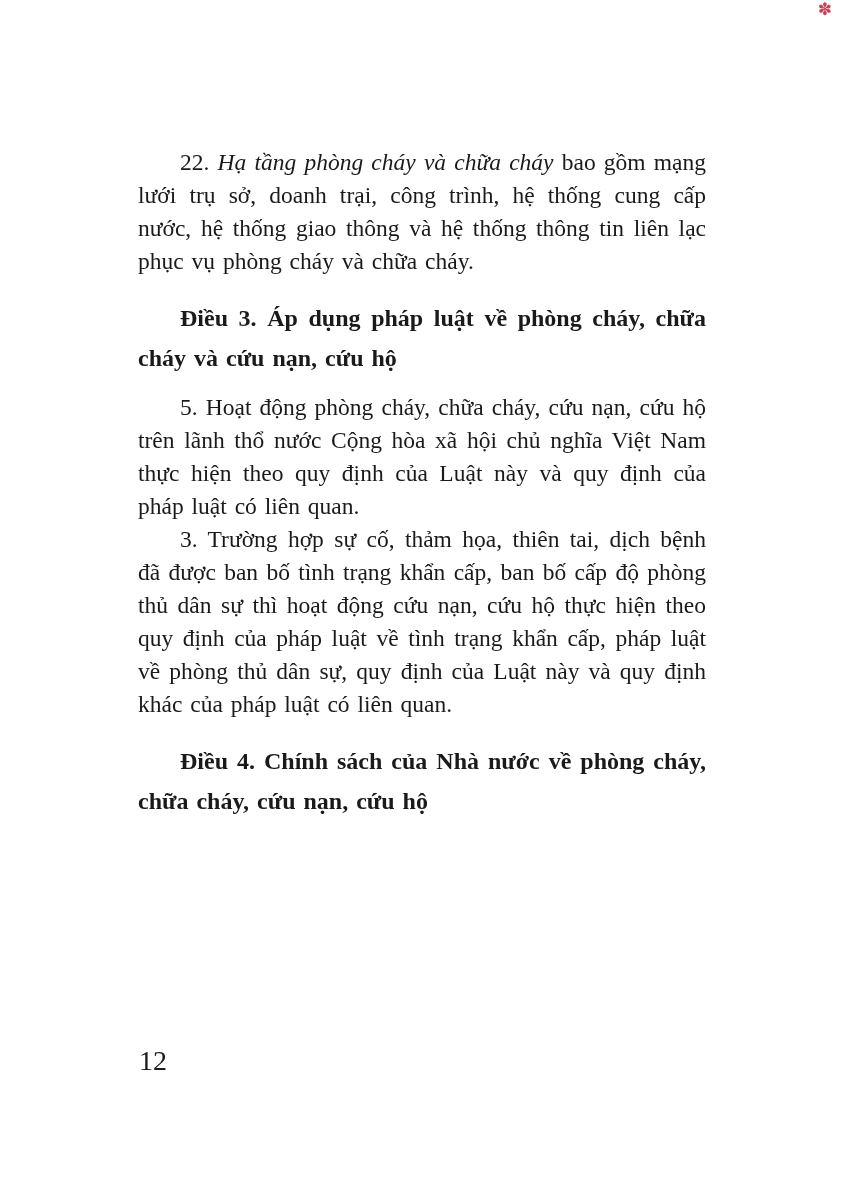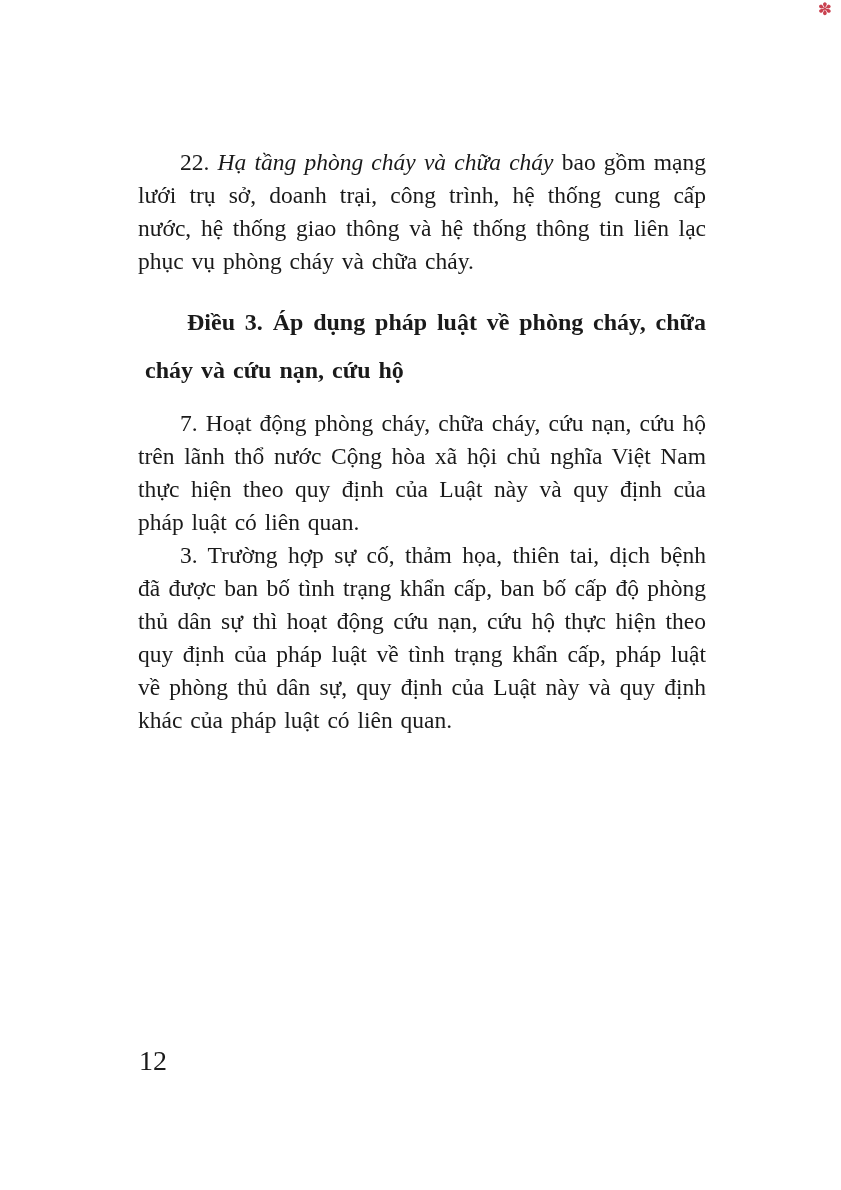--- a/index.html
+++ b/index.html
@@ -37,14 +37,13 @@
   }
   .content h2 {
     font-size: 24px;
-    line-height: 48px;
+    line-height: 40px;
     font-weight: bold;
     text-align: justify;
     text-indent: 42px;
     word-spacing: 2px;
     margin-top: 20px;
     margin-bottom: 13px;
-    margin-left: 7px;
   }
   .page-number {
     position: absolute;

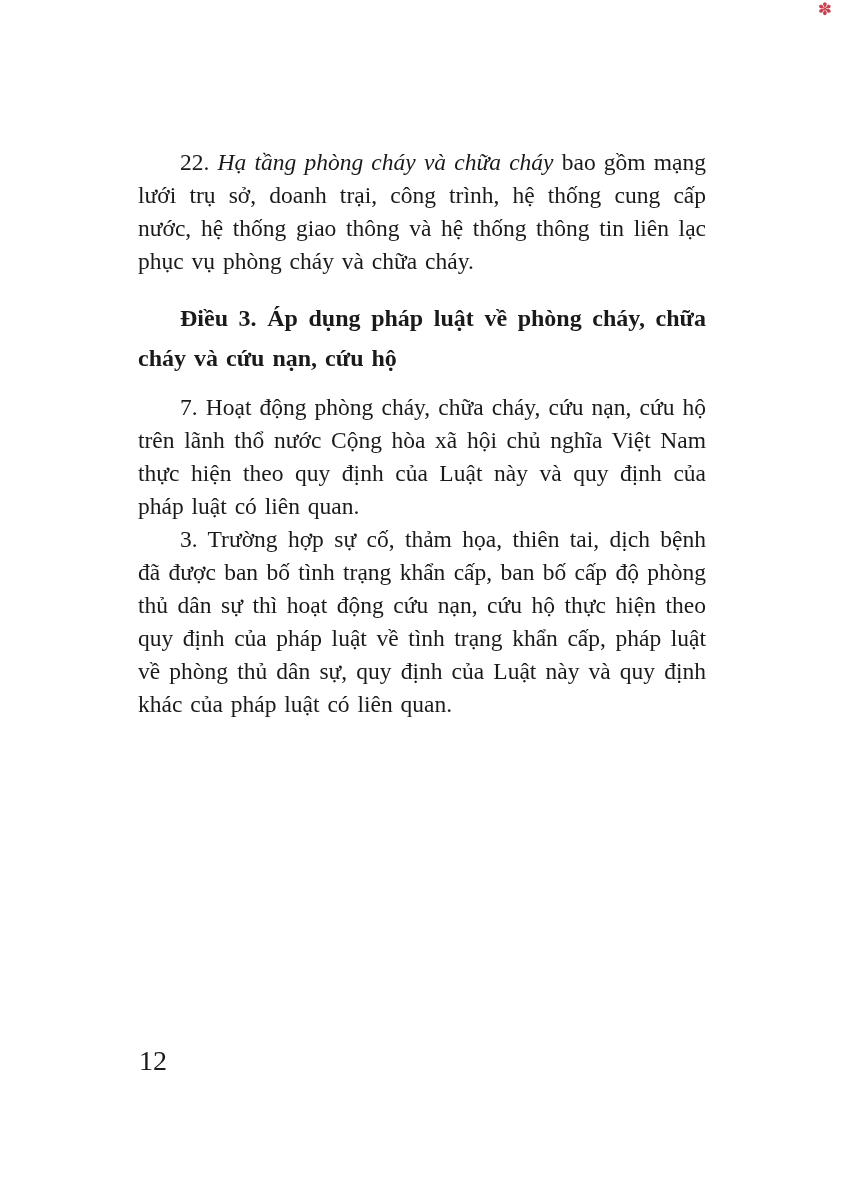--- a/index.html
+++ b/index.html
@@ -66,7 +66,7 @@
 
     <h2>Điều 3. Áp dụng pháp luật về phòng cháy, chữa cháy và cứu nạn, cứu hộ</h2>
 
-    <p>7. Hoạt động phòng cháy, chữa cháy, cứu nạn, cứu hộ trên lãnh thổ nước Cộng hòa xã hội chủ nghĩa Việt Nam thực hiện theo quy định của Luật này và quy định của pháp luật có liên quan.</p>
+    <p>5. Hoạt động phòng cháy, chữa cháy, cứu nạn, cứu hộ trên lãnh thổ nước Cộng hòa xã hội chủ nghĩa Việt Nam thực hiện theo quy định của Luật này và quy định của pháp luật có liên quan.</p>
 
 
     <p>3. Trường hợp sự cố, thảm họa, thiên tai, dịch bệnh đã được ban bố tình trạng khẩn cấp, ban bố cấp độ phòng thủ dân sự thì hoạt động cứu nạn, cứu hộ thực hiện theo quy định của pháp luật về tình trạng khẩn cấp, pháp luật về phòng thủ dân sự, quy định của Luật này và quy định khác của pháp luật có liên quan.</p>

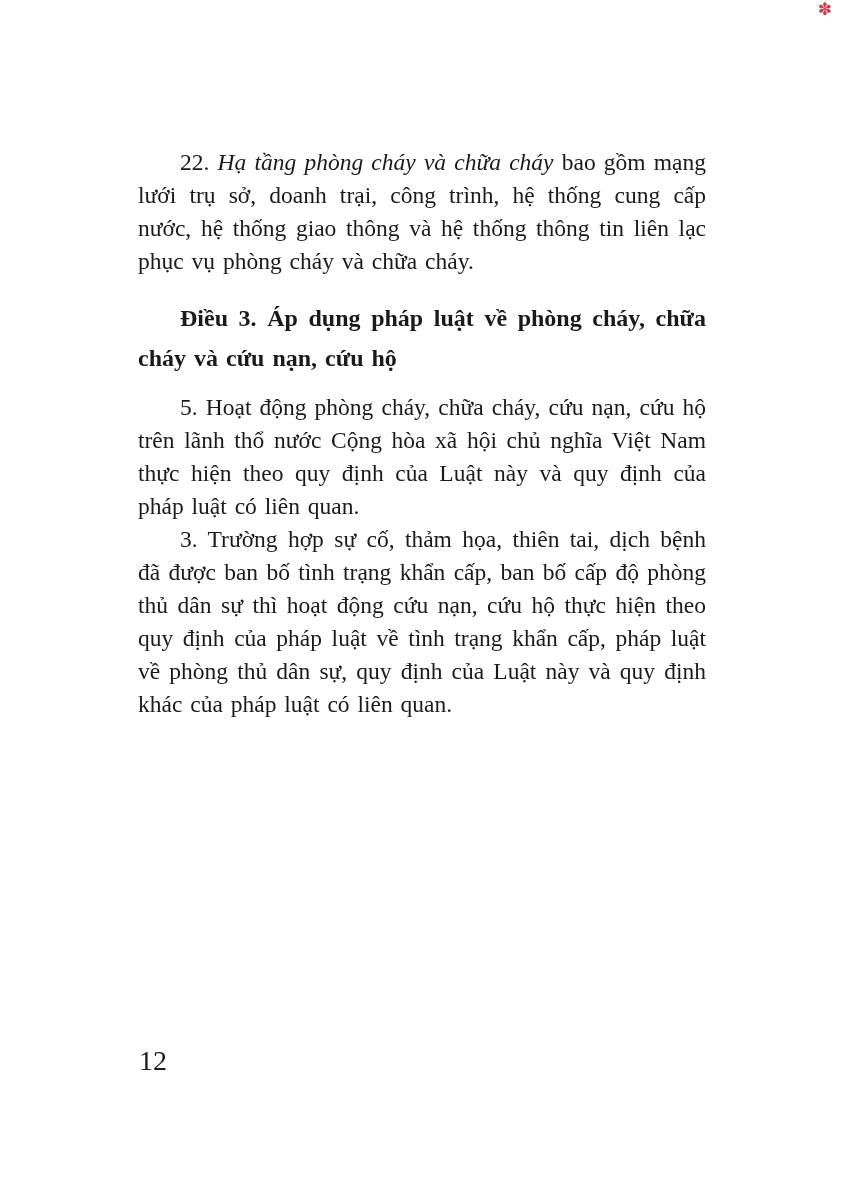--- a/index.html
+++ b/index.html
@@ -71,6 +71,7 @@
 
     <p>3. Trường hợp sự cố, thảm họa, thiên tai, dịch bệnh đã được ban bố tình trạng khẩn cấp, ban bố cấp độ phòng thủ dân sự thì hoạt động cứu nạn, cứu hộ thực hiện theo quy định của pháp luật về tình trạng khẩn cấp, pháp luật về phòng thủ dân sự, quy định của Luật này và quy định khác của pháp luật có liên quan.</p>
 
+    <h2>Điều 4. Chính sách của Nhà nước về phòng cháy, chữa cháy, cứu nạn, cứu hộ</h2>
 
 
   </div>

